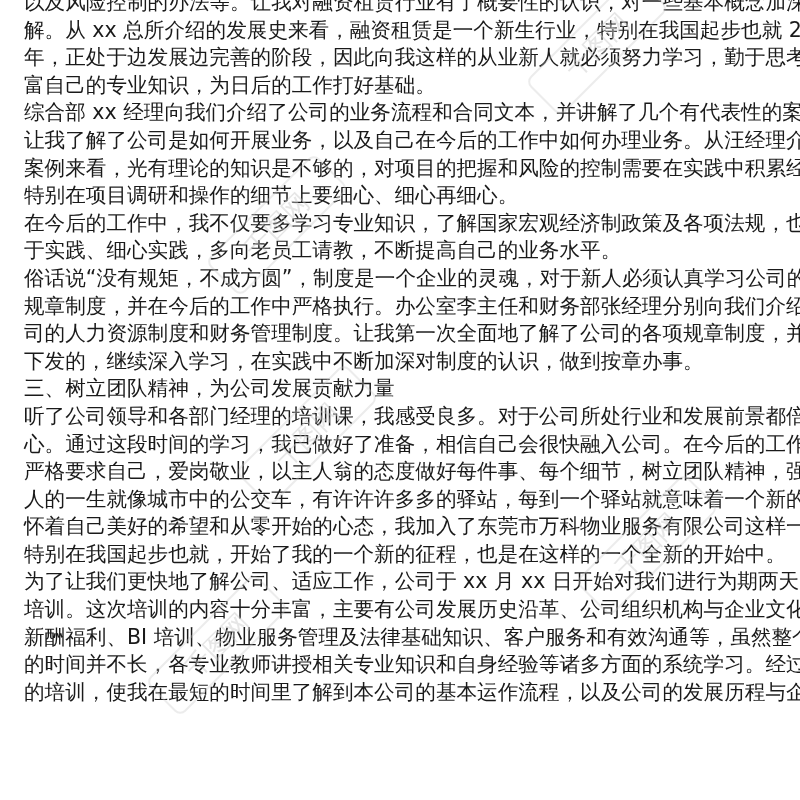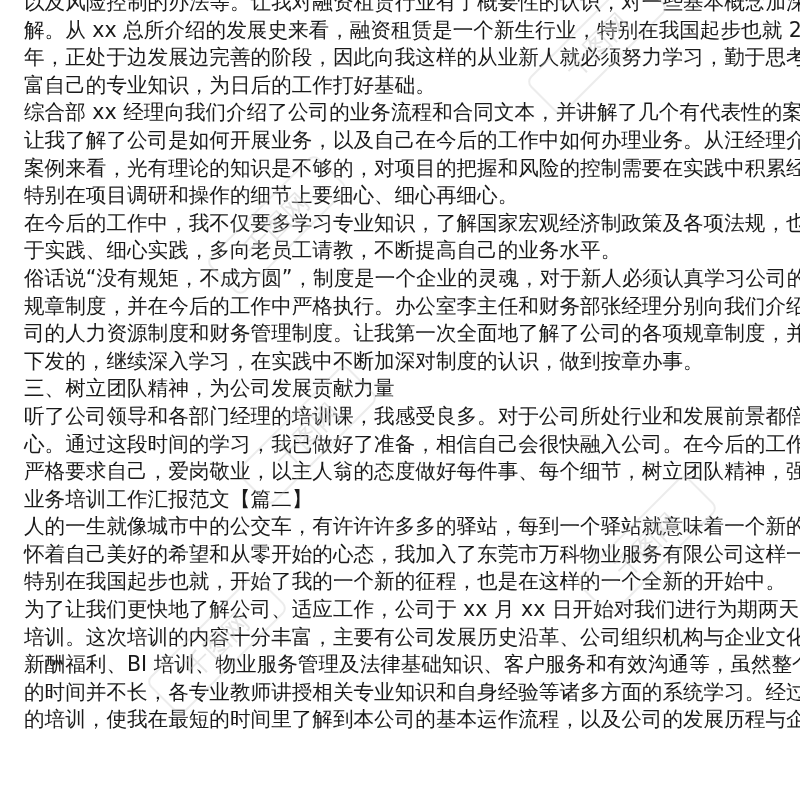--- a/index.html
+++ b/index.html
@@ -86,7 +86,6 @@
     <span class="line">听了公司领导和各部门经理的培训课，我感受良多。对于公司所处行业和发展前景都倍感信</span>
     <span class="line">心。通过这段时间的学习，我已做好了准备，相信自己会很快融入公司。在今后的工作中，</span>
     <span class="line">严格要求自己，爱岗敬业，以主人翁的态度做好每件事、每个细节，树立团队精神，强化主</span>
-    <span class="line short">业务培训工作汇报范文【篇二】</span>
     <span class="line">人的一生就像城市中的公交车，有许许许多多的驿站，每到一个驿站就意味着一个新的征程。</span>
     <span class="line">怀着自己美好的希望和从零开始的心态，我加入了东莞市万科物业服务有限公司这样一个充</span>
     <span class="line short">特别在我国起步也就，开始了我的一个新的征程，也是在这样的一个全新的开始中。</span>

